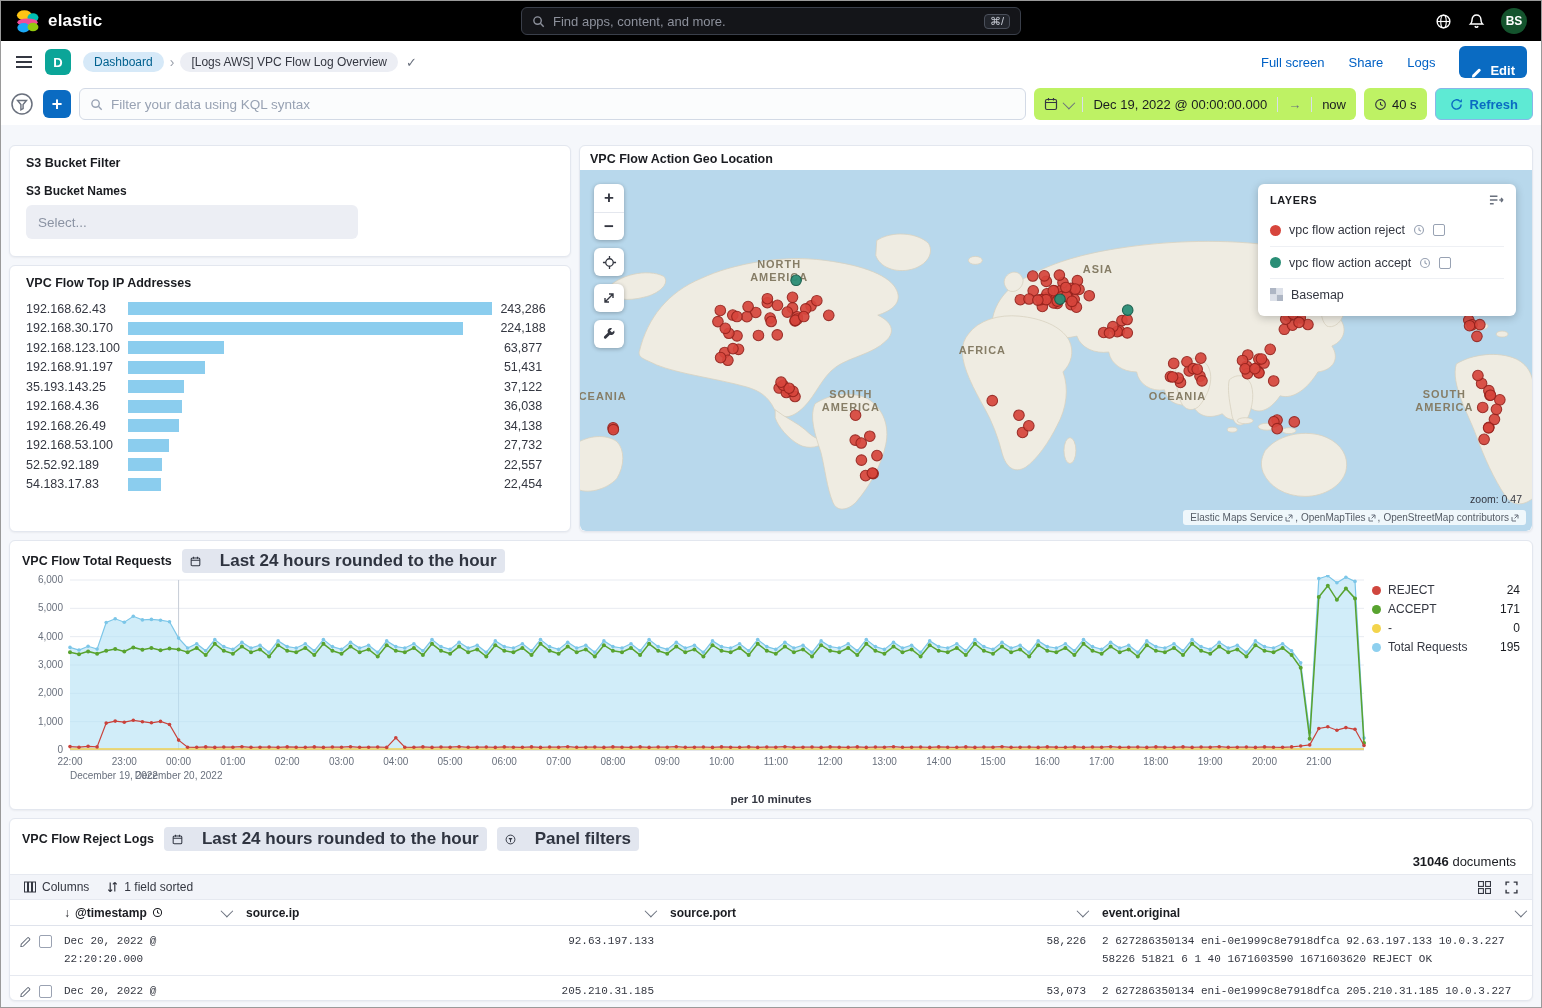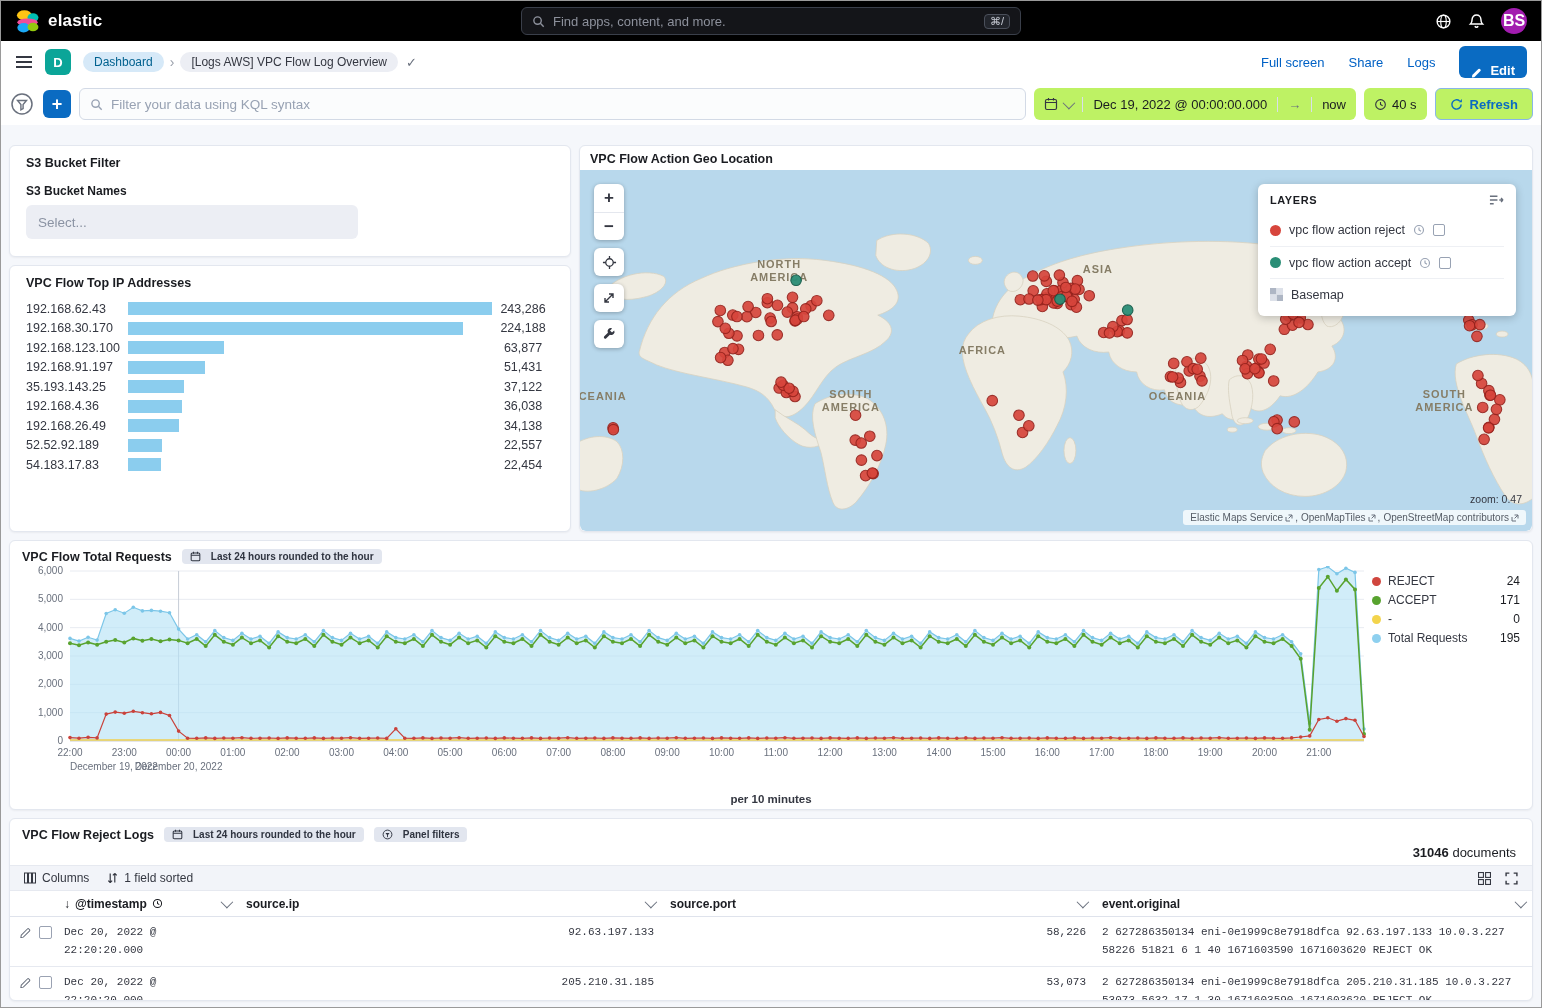--- a/index.html
+++ b/index.html
@@ -21,7 +21,7 @@
     gap:8px; padding:0 10px; color:#8d919c; font-size:13px; }
   .kbd { margin-left:auto; border:1px solid #4a4f5a; border-radius:4px; padding:0 5px; font-size:11px; color:#c7cbd4; background:#22252c; }
   .topicons { margin-left:auto; display:flex; align-items:center; gap:16px; }
-  .avatar { width:26px; height:26px; border-radius:50%; background:#a21caf; color:#fff; font-size:16px; font-weight:700;
+  .avatar { width:26px; height:26px; border-radius:50%; background:#14532d; color:#fff; font-size:12px; font-weight:700;
     display:flex; align-items:center; justify-content:center; }
 
   

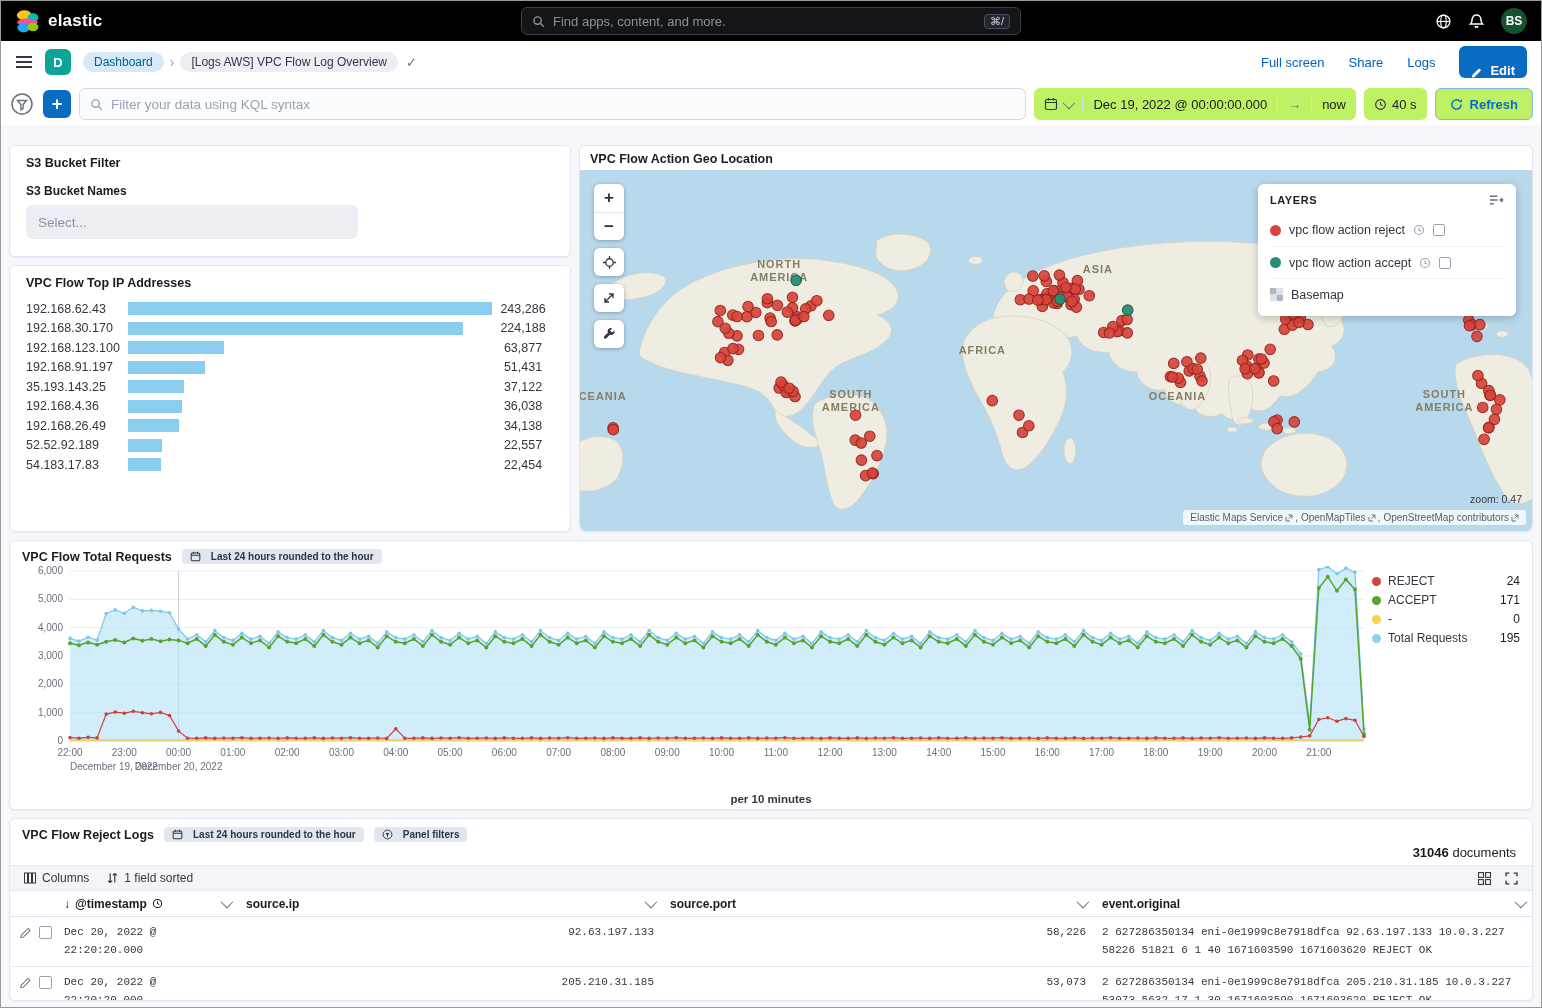--- a/index.html
+++ b/index.html
@@ -49,7 +49,7 @@
   .pill .seg { display:flex; align-items:center; gap:5px; padding:0 10px; }
   .pill .seg + .seg { border-left:1px solid #d9dfea; }
   .dim { color:#69707d; }
-  .refresh-btn { height:32px; padding:0 14px; border:1px solid #88b6e8; background:#bef264; border-radius:6px; color:#0a6bc2;
+  .refresh-btn { height:32px; padding:0 14px; border:1px solid #88b6e8; background:#5eead4; border-radius:6px; color:#0a6bc2;
     font-weight:600; font-size:13px; display:flex; gap:7px; align-items:center; cursor:pointer; }
 
   

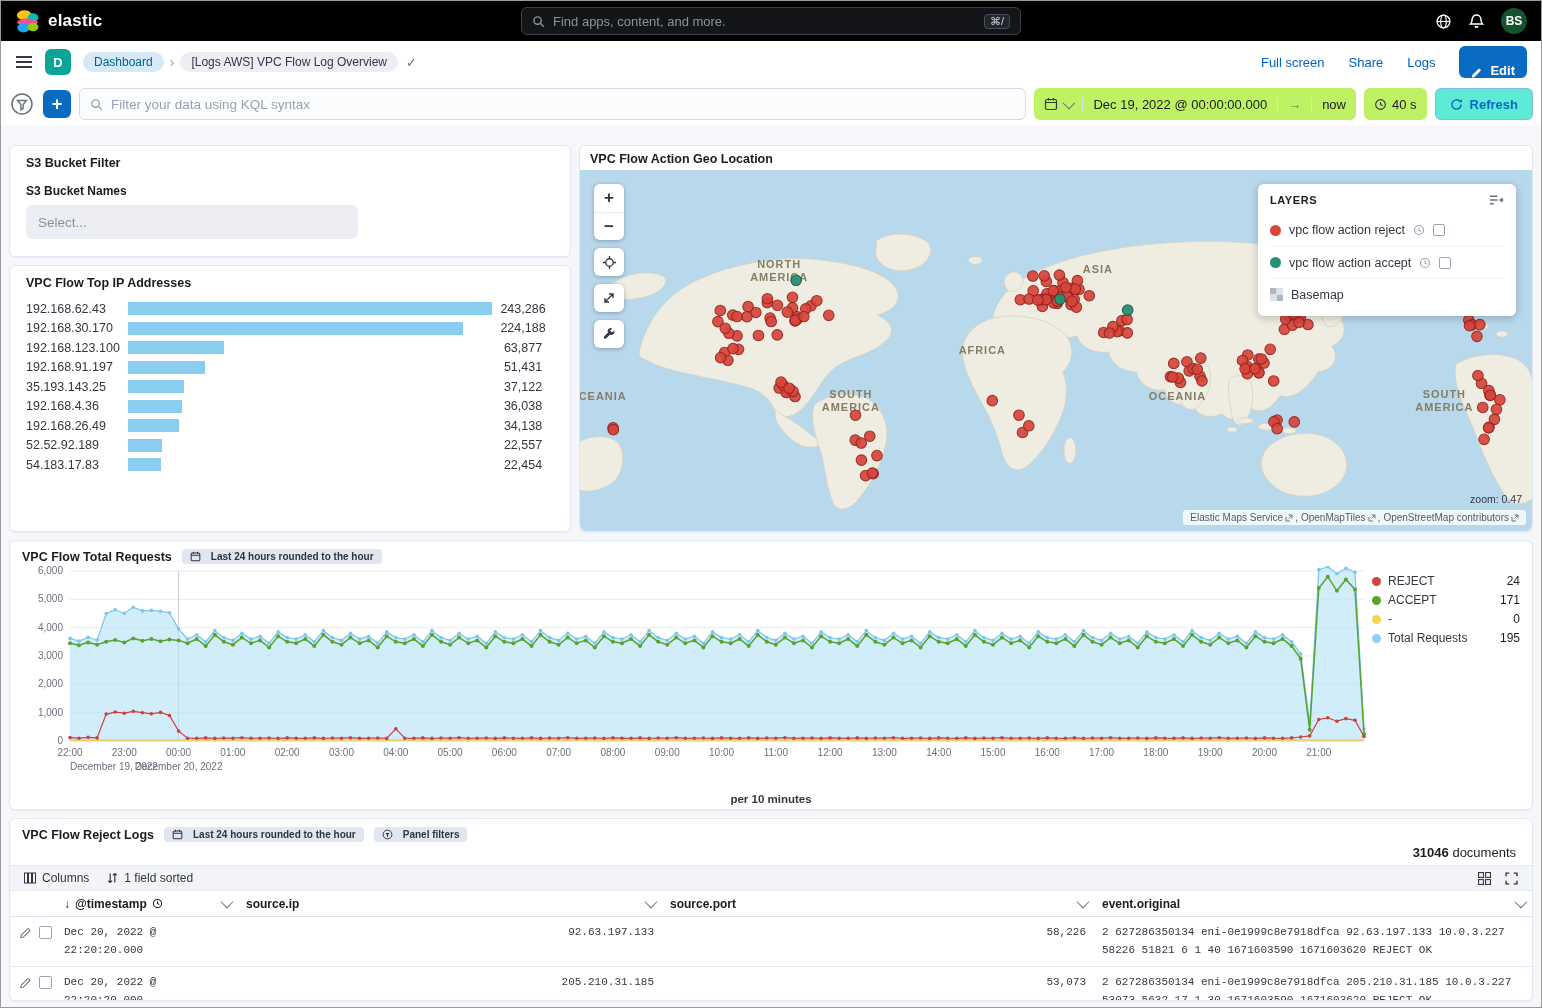--- a/index.html
+++ b/index.html
@@ -308,6 +308,13 @@
                 <span class="bar-fill" style="width:14.0%;background:#8bcdee"></span>
               </span>
               <span class="bar-value">34,138</span>
+            </div>
+            <div class="bar-row">
+              <span class="bar-label">192.168.53.100</span>
+              <span class="bar-track">
+                <span class="bar-fill" style="width:11.4%;background:#8bcdee"></span>
+              </span>
+              <span class="bar-value">27,732</span>
             </div>
             <div class="bar-row">
               <span class="bar-label">52.52.92.189</span>

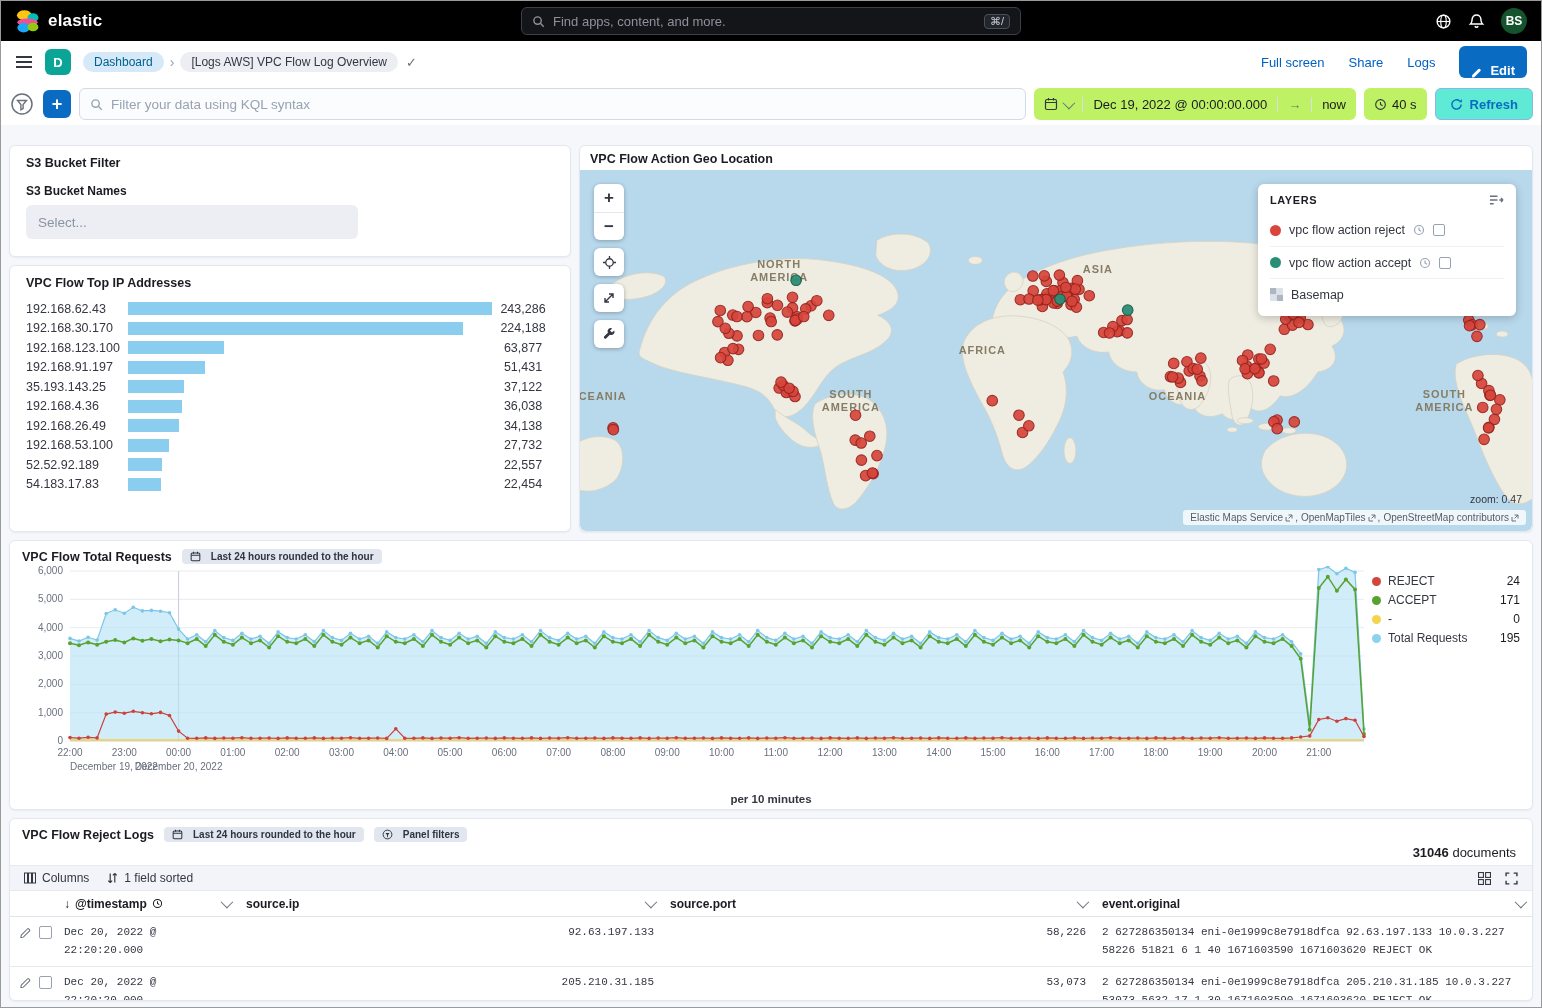--- a/index.html
+++ b/index.html
@@ -101,8 +101,8 @@
   
   .requests { height:270px; padding:8px 12px 4px; display:flex; flex-direction:column; }
   .head-row { display:flex; align-items:center; gap:10px; }
-  .badge { display:inline-flex; align-items:center; gap:10px; background:#e2e6ef; color:#2f3440; border-radius:4px;
-    padding:2px 8px; font-size:10px; font-weight:600; }
+  .badge { display:inline-flex; align-items:center; gap:19px; background:#e2e6ef; color:#2f3440; border-radius:4px;
+    padding:2px 8px; font-size:17px; font-weight:600; }
   .req-body { display:flex; flex:1; margin-top:2px; }
   .req-legend { width:150px; padding-top:8px; display:flex; flex-direction:column; gap:5px; font-size:12px; color:#343741; }
   .leg-row { display:flex; align-items:center; gap:7px; }

